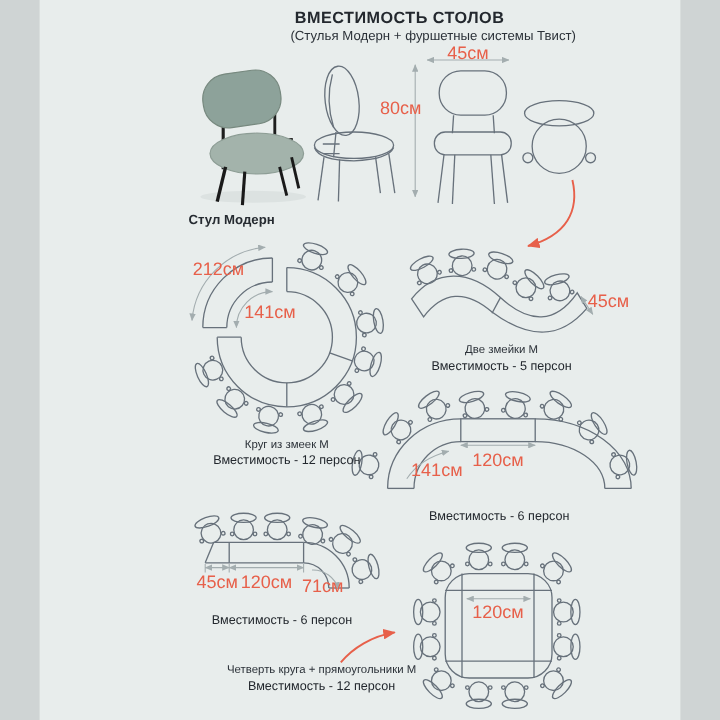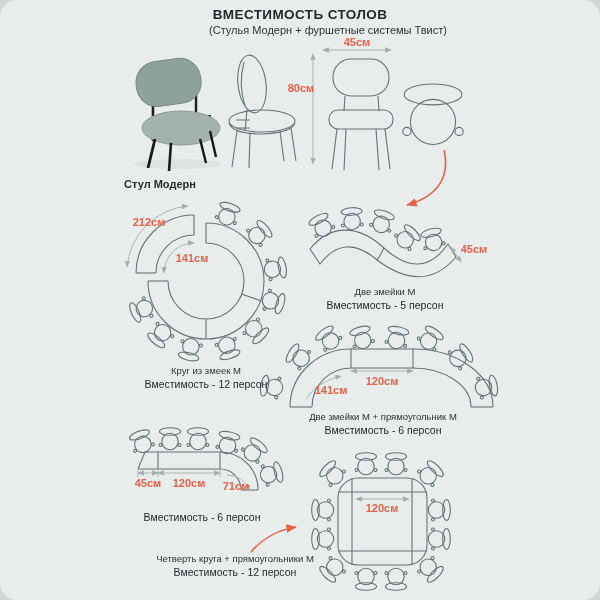--- a/index.html
+++ b/index.html
@@ -3,8 +3,8 @@
 <meta charset="utf-8">
 <style>
   html,body{margin:0;padding:0;background:#cfd4d4;}
-  .poster{position:relative;width:600px;height:600px;background:#e8edec;
-    font-family:"Liberation Sans",sans-serif;color:#262b31;overflow:hidden;margin:0 auto;border-radius:17px;}
+  .poster{position:relative;width:534px;height:600px;background:#e8edec;
+    font-family:"Liberation Sans",sans-serif;color:#262b31;overflow:hidden;margin:0 auto;}
   .poster svg.art{position:absolute;left:0;top:0;}
   .t{position:absolute;transform:translateX(-50%);white-space:nowrap;line-height:1.15;}
   .title{font-size:13.5px;font-weight:bold;letter-spacing:.4px;color:#23282e;}

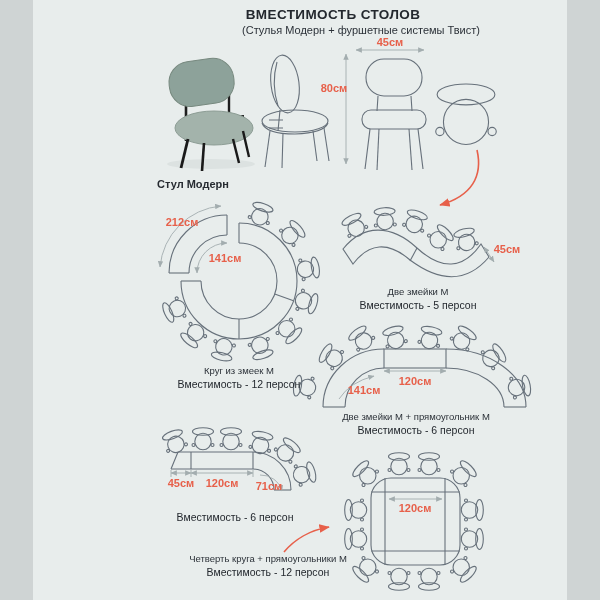--- a/index.html
+++ b/index.html
@@ -12,7 +12,7 @@
   .lbl{font-size:11px;font-weight:bold;}
   .name{font-size:9.5px;font-weight:400;color:#2b3138;}
   .cap{font-size:10.5px;font-weight:normal;color:#23282e;}
-  .dim{font-size:11px;font-weight:bold;color:#e7604a;}
+  .dim{font-size:15px;font-weight:normal;color:#e7604a;}
 </style>
 </head>
 <body>

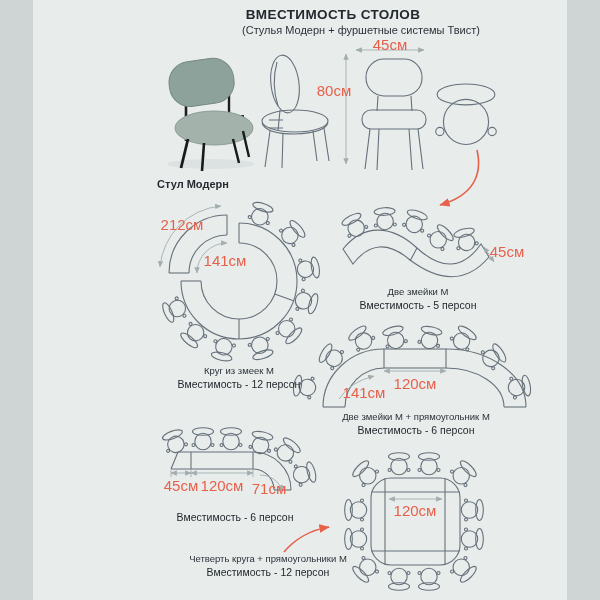--- a/index.html
+++ b/index.html
@@ -219,7 +219,6 @@
 
   <div class="t dim" style="left:382px;top:375px">120см</div>
   <div class="t dim" style="left:331px;top:384px">141см</div>
-  <div class="t name" style="left:383px;top:412px">Две змейки М + прямоугольник М</div>
   <div class="t cap" style="left:383px;top:424px">Вместимость - 6 персон</div>
 
   <div class="t dim" style="left:148px;top:477px">45см</div>

